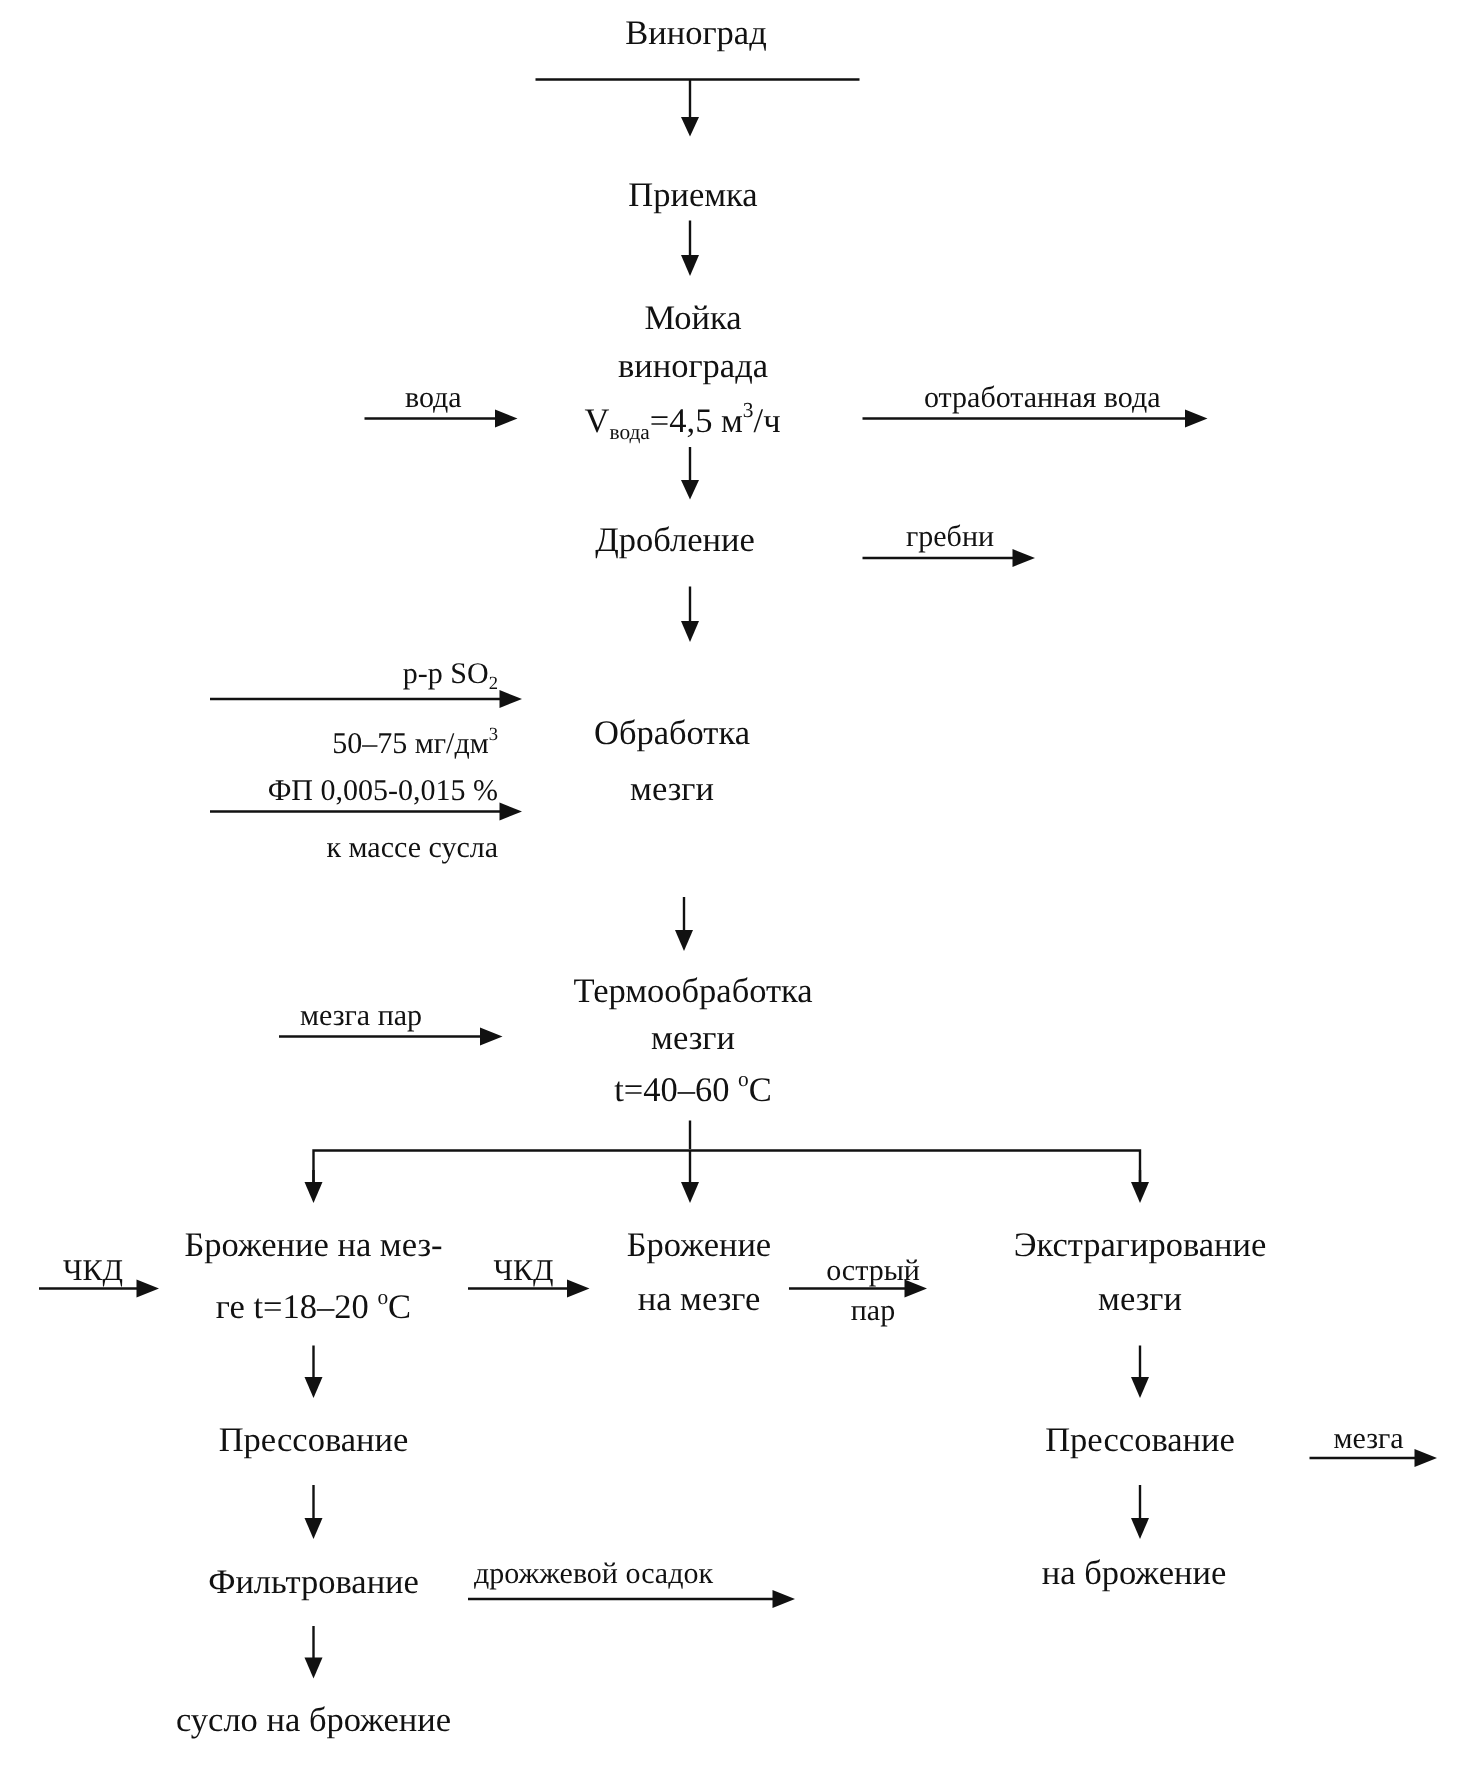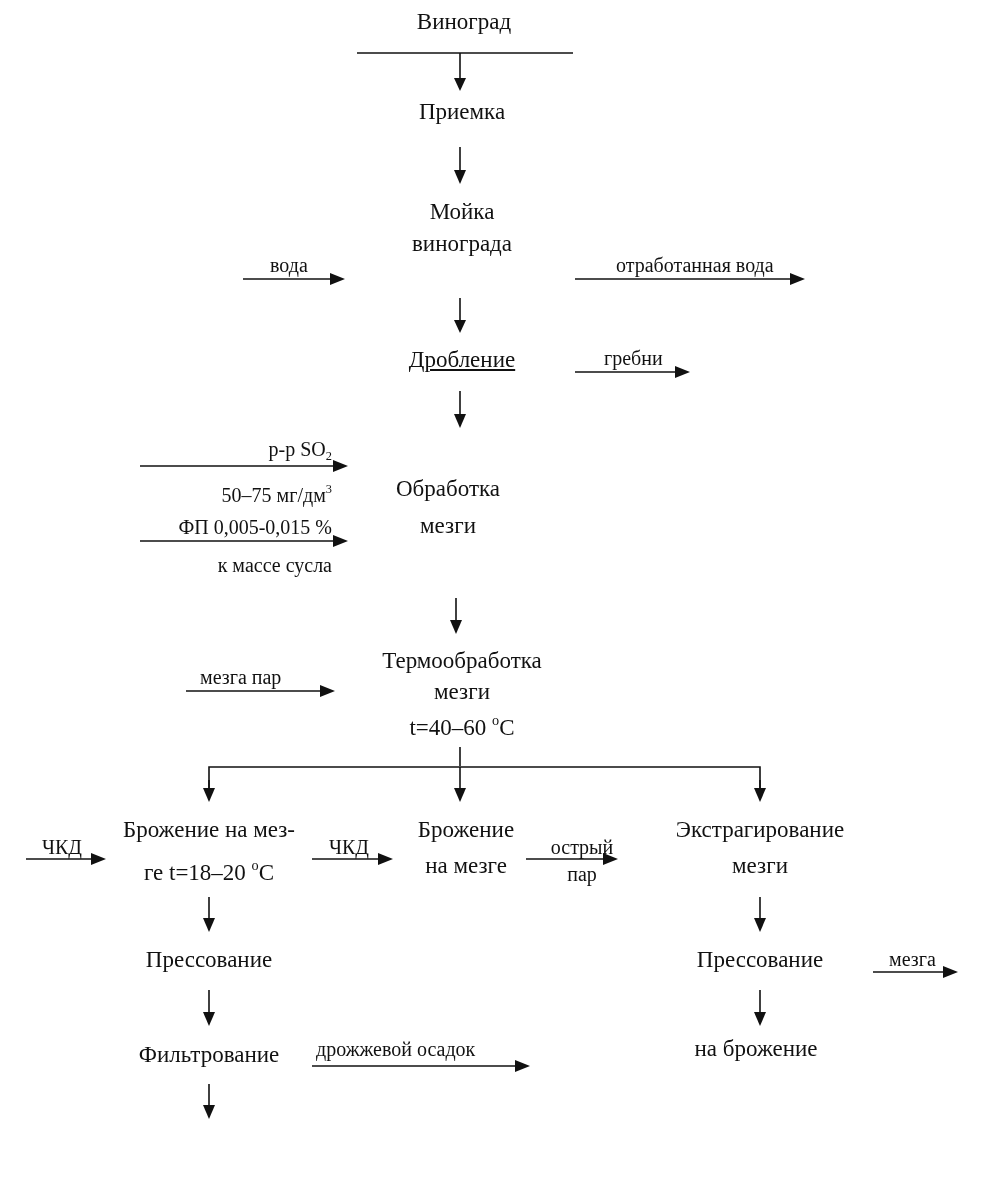--- a/index.html
+++ b/index.html
@@ -129,7 +129,7 @@
 
   
   <div class="t c" style="left:464px; top:8px;">Виноград</div>
-  <div class="t c" style="left:462px; top:98px;">Приемка</div>
+  <div class="t c" style="left:462px; top:116px;">Приемка</div>
 
   <div class="t c" style="left:462px; top:198px;">Мойка</div>
   <div class="t c" style="left:462px; top:230px;">винограда</div>

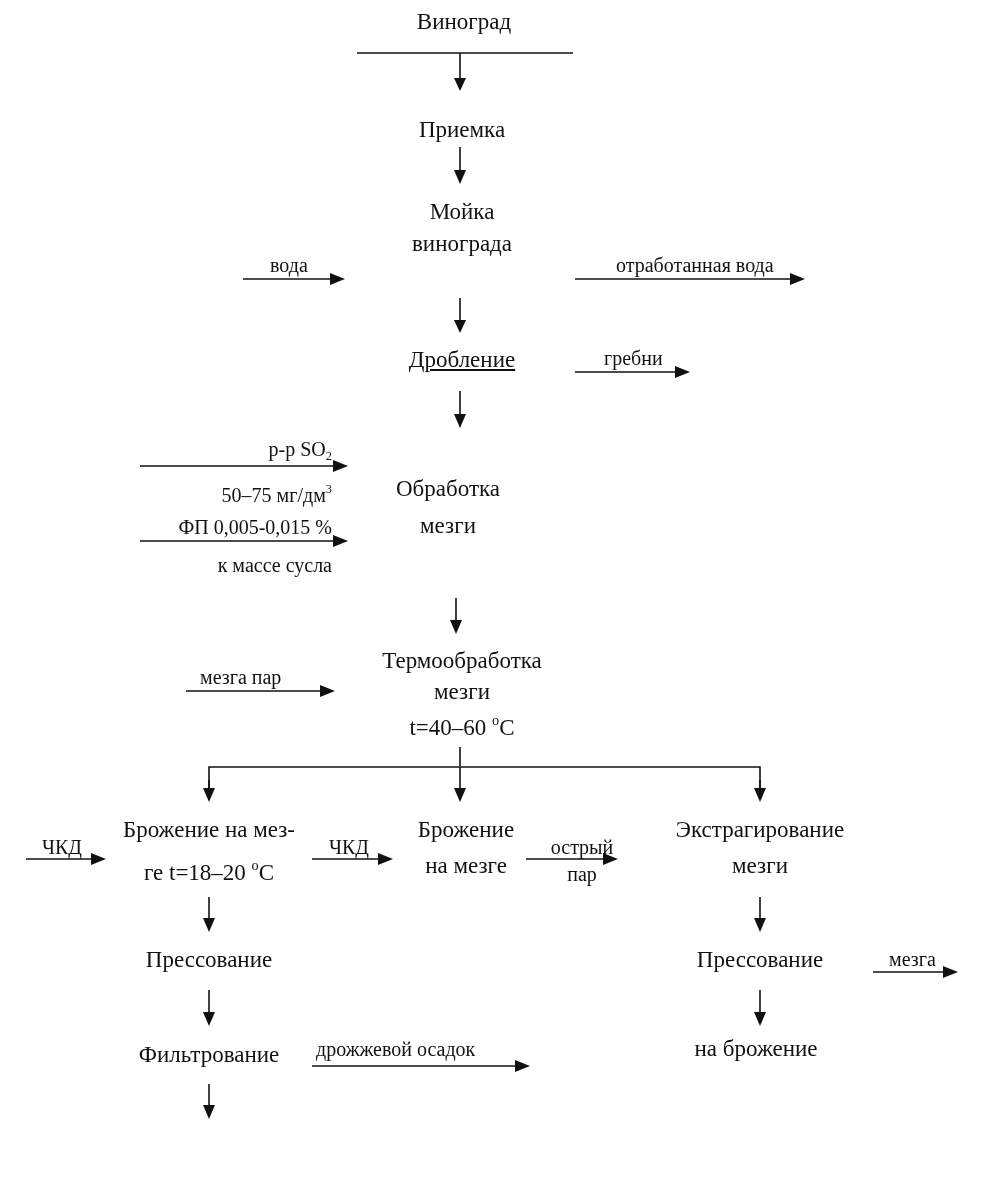--- a/index.html
+++ b/index.html
@@ -133,6 +133,7 @@
 
   <div class="t c" style="left:462px; top:198px;">Мойка</div>
   <div class="t c" style="left:462px; top:230px;">винограда</div>
+  <div class="t c" style="left:455px; top:261px;"><span>V</span><span class="sub">вода</span><span>=4,5 м</span><span class="sup">3</span><span>/ч</span></div>
 
   <div class="t c" style="left:462px; top:346px;text-decoration:underline;">Дробление</div>
 

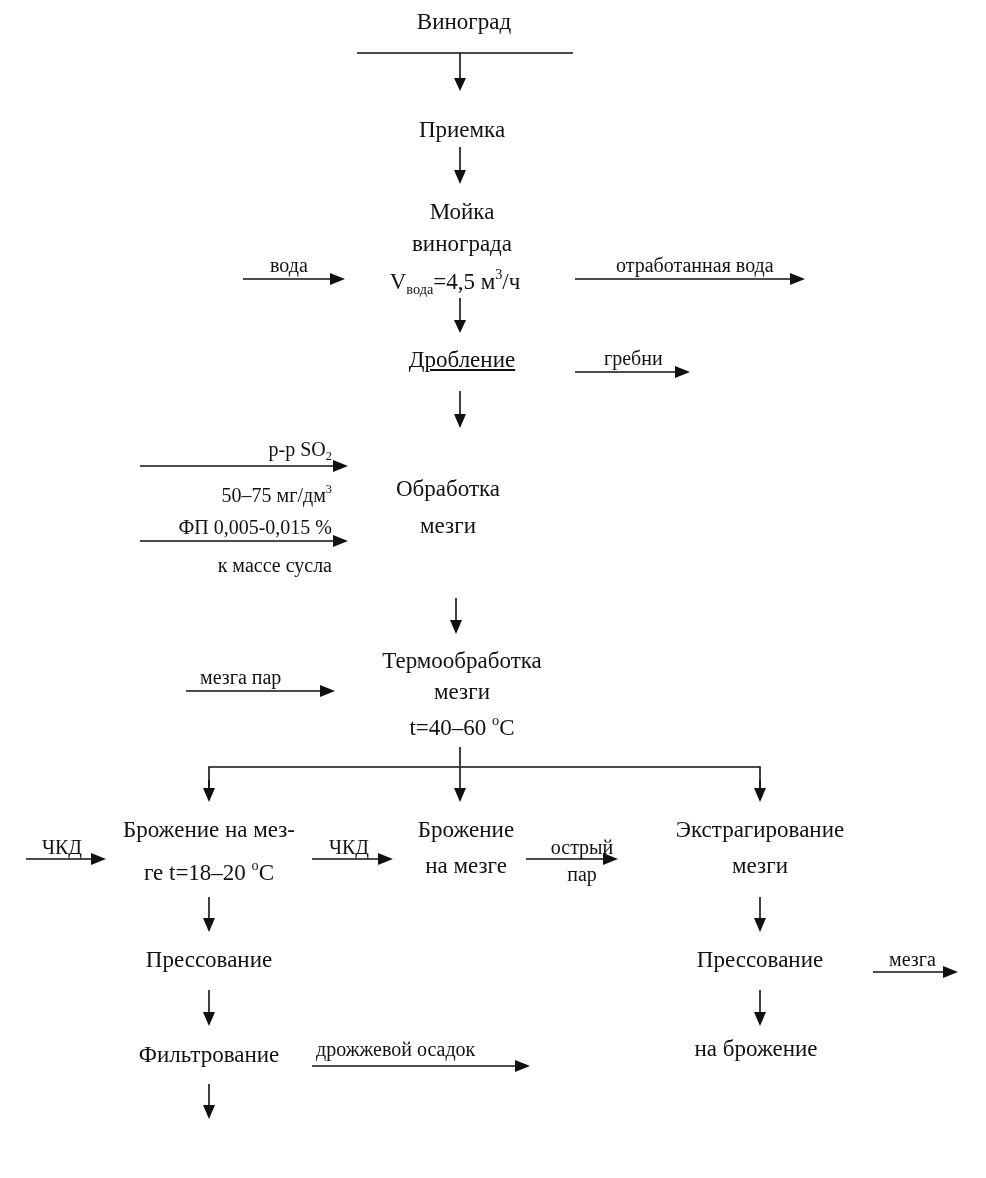--- a/index.html
+++ b/index.html
@@ -135,7 +135,7 @@
   <div class="t c" style="left:462px; top:230px;">винограда</div>
   <div class="t c" style="left:455px; top:261px;"><span>V</span><span class="sub">вода</span><span>=4,5 м</span><span class="sup">3</span><span>/ч</span></div>
 
-  <div class="t c" style="left:462px; top:346px;text-decoration:underline;">Дробление</div>
+  <div class="t c" style="left:450px; top:346px;">Дробление</div>
 
   <div class="t c" style="left:448px; top:475px;">Обработка</div>
   <div class="t c" style="left:448px; top:512px;">мезги</div>

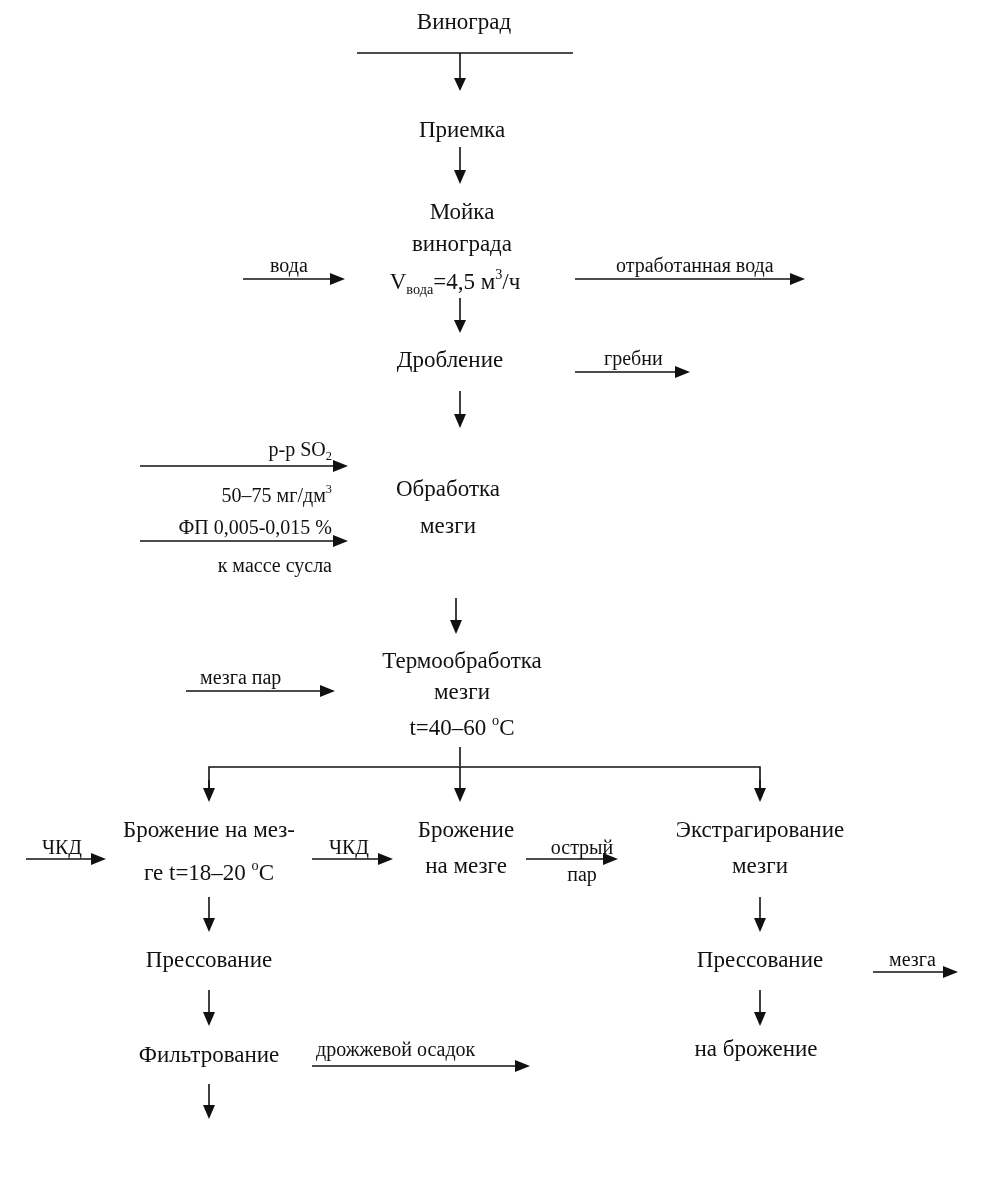--- a/index.html
+++ b/index.html
@@ -155,6 +155,7 @@
 
   <div class="t c" style="left:209px; top:946px;">Прессование</div>
   <div class="t c" style="left:209px; top:1041px;">Фильтрование</div>
+  <div class="t c" style="left:209px; top:1133px;">сусло на брожение</div>
 
   <div class="t c" style="left:760px; top:946px;">Прессование</div>
   <div class="t c" style="left:756px; top:1035px;">на брожение</div>

